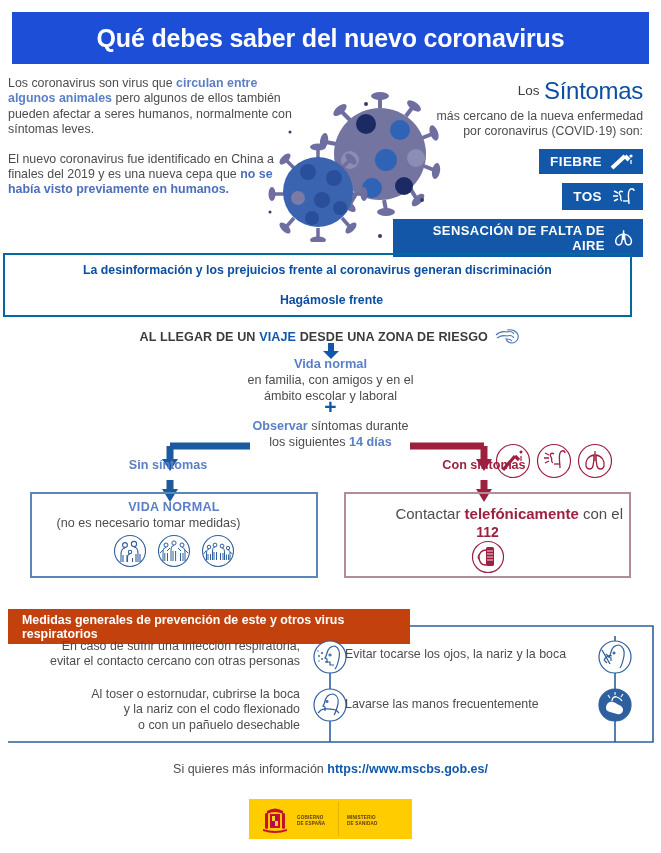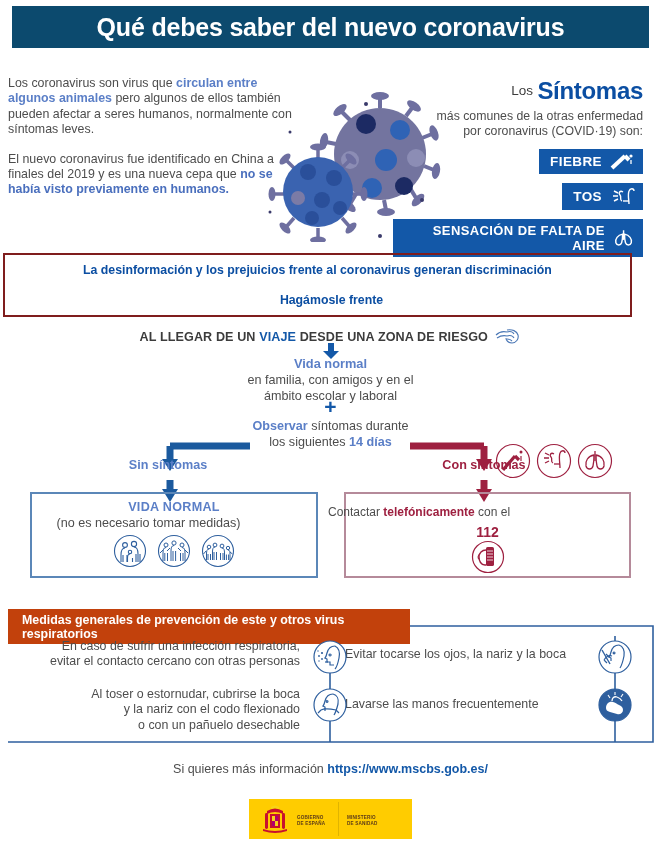--- a/index.html
+++ b/index.html
@@ -12,8 +12,8 @@
 
   
   #header-bar{
-    left:12px;top:6px;width:637px;height:42px;
-    background:#0c4a6e;
+    left:12px;top:12px;width:637px;height:52px;
+    background:#1d4ed8;
     display:flex;align-items:center;justify-content:center;
   }
   #header-title{

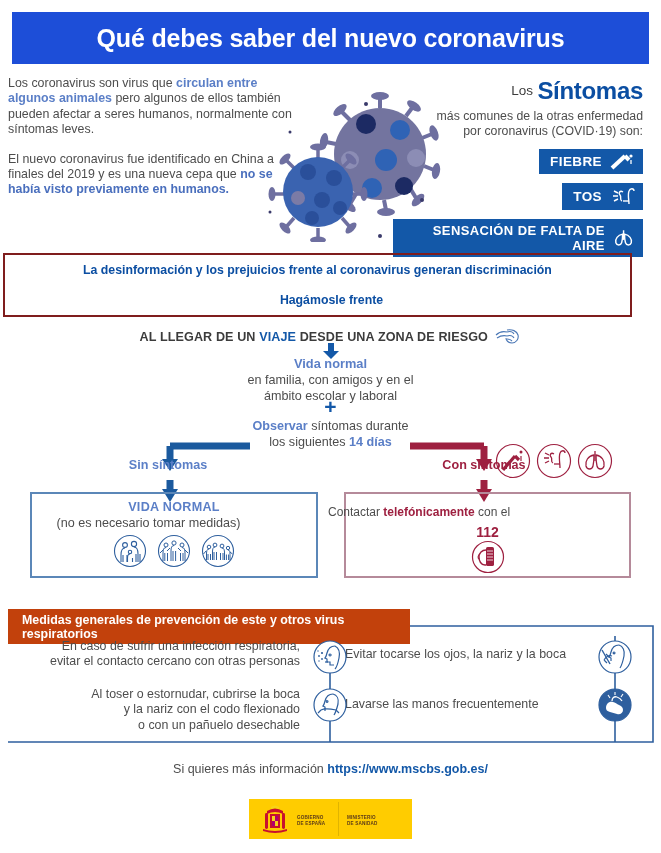--- a/index.html
+++ b/index.html
@@ -30,7 +30,7 @@
   
   #symptoms-block{right:18px;top:76px;width:250px;text-align:right;}
   #sym-los{font-size:13.5px;color:#3c3c3c;vertical-align:middle;}
-  #sym-word{font-size:24px;font-weight:bold;color:#0b4ea2;vertical-align:middle;letter-spacing:-0.3px;}
+  #sym-word{font-size:24px;font-weight:normal;color:#0b4ea2;vertical-align:middle;letter-spacing:-0.3px;}
   #sym-sub{font-size:12.3px;color:#4d4d4d;line-height:15.5px;margin-top:4px;}
   .sym-chip{
     background:#1358a8;color:#fff;font-weight:bold;

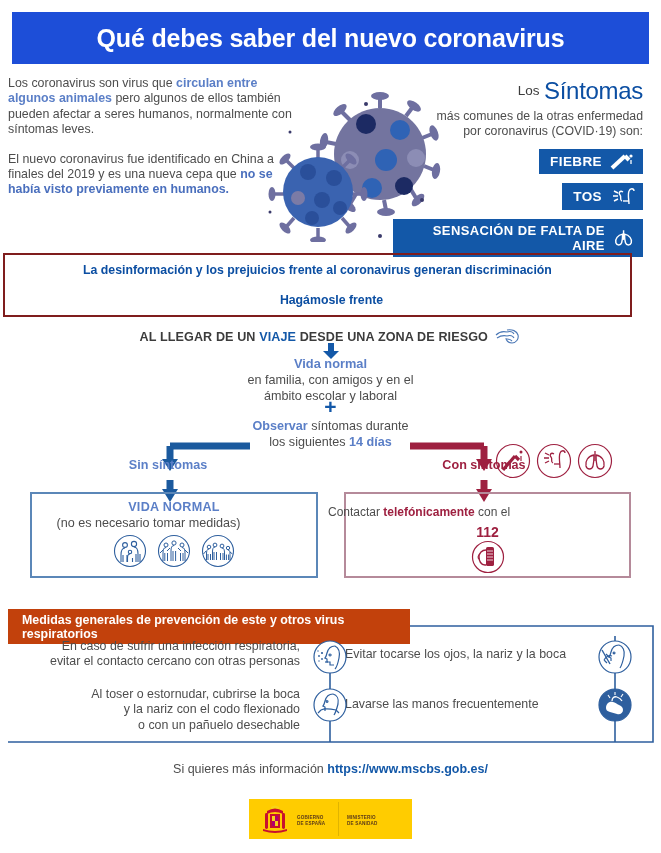--- a/index.html
+++ b/index.html
@@ -206,7 +206,7 @@
     <span id="sym-word">Síntomas</span>
   </div>
   <div id="sym-sub">
-    <div>más comunes de la otras enfermedad</div>
+    <div>más cercano de la nueva enfermedad</div>
     <div>por coronavirus (COVID·19) son:</div>
   </div>
 

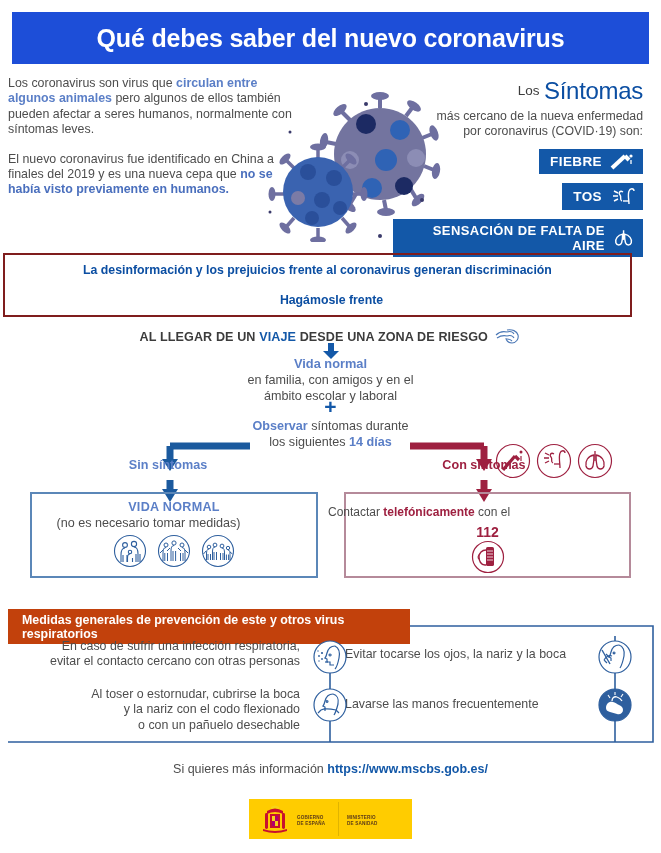--- a/index.html
+++ b/index.html
@@ -45,7 +45,7 @@
   
   #disinfo-box{
     left:3px;top:253px;width:629px;height:64px;
-    border:2px solid #7f1d1d;box-sizing:border-box;
+    border:2px solid #0369a1;box-sizing:border-box;
     display:flex;flex-direction:column;align-items:center;justify-content:center;
   }
   #disinfo-line1{font-size:12.3px;font-weight:bold;color:#0b4ea2;}

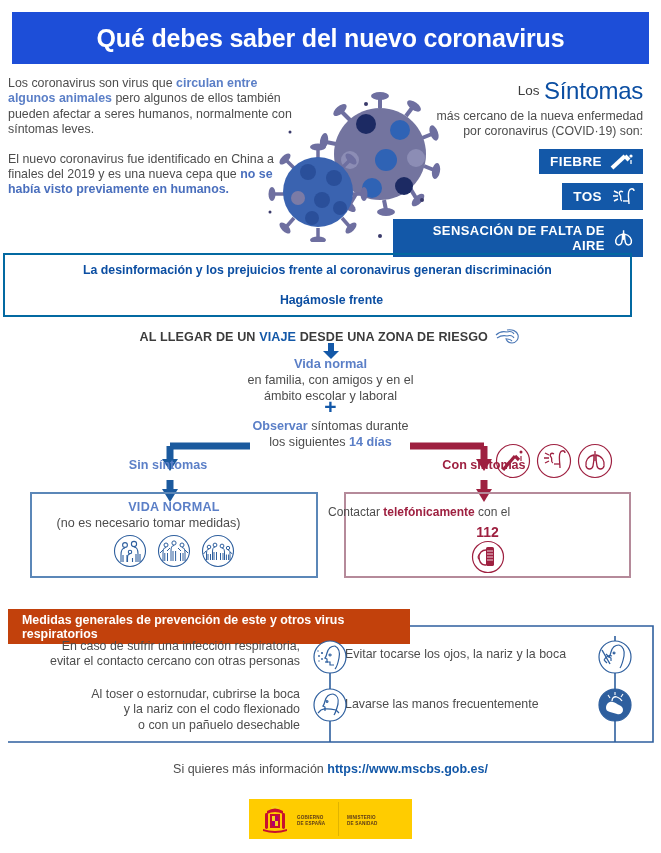--- a/index.html
+++ b/index.html
@@ -79,7 +79,7 @@
   #vida-normal-cap{left:30px;top:500px;width:288px;text-align:center;font-size:12.6px;font-weight:bold;color:#5b7fc7;letter-spacing:0.3px;}
   #vida-normal-note{left:30px;top:516px;width:237px;text-align:center;font-size:12.6px;color:#4d4d4d;}
   #left-icons{left:30px;top:534px;width:288px;display:flex;justify-content:center;gap:10px;}
-  #contactar{left:328px;top:505px;width:287px;text-align:left;font-size:12px;color:#4d4d4d;}
+  #contactar{left:336px;top:505px;width:287px;text-align:right;font-size:15px;color:#4d4d4d;}
   #contactar b{color:#9e2040;}
   #num112{left:344px;top:524px;width:287px;text-align:center;font-size:14px;font-weight:bold;color:#9e2040;}
   #right-icon{left:344px;top:540px;width:287px;display:flex;justify-content:center;}

